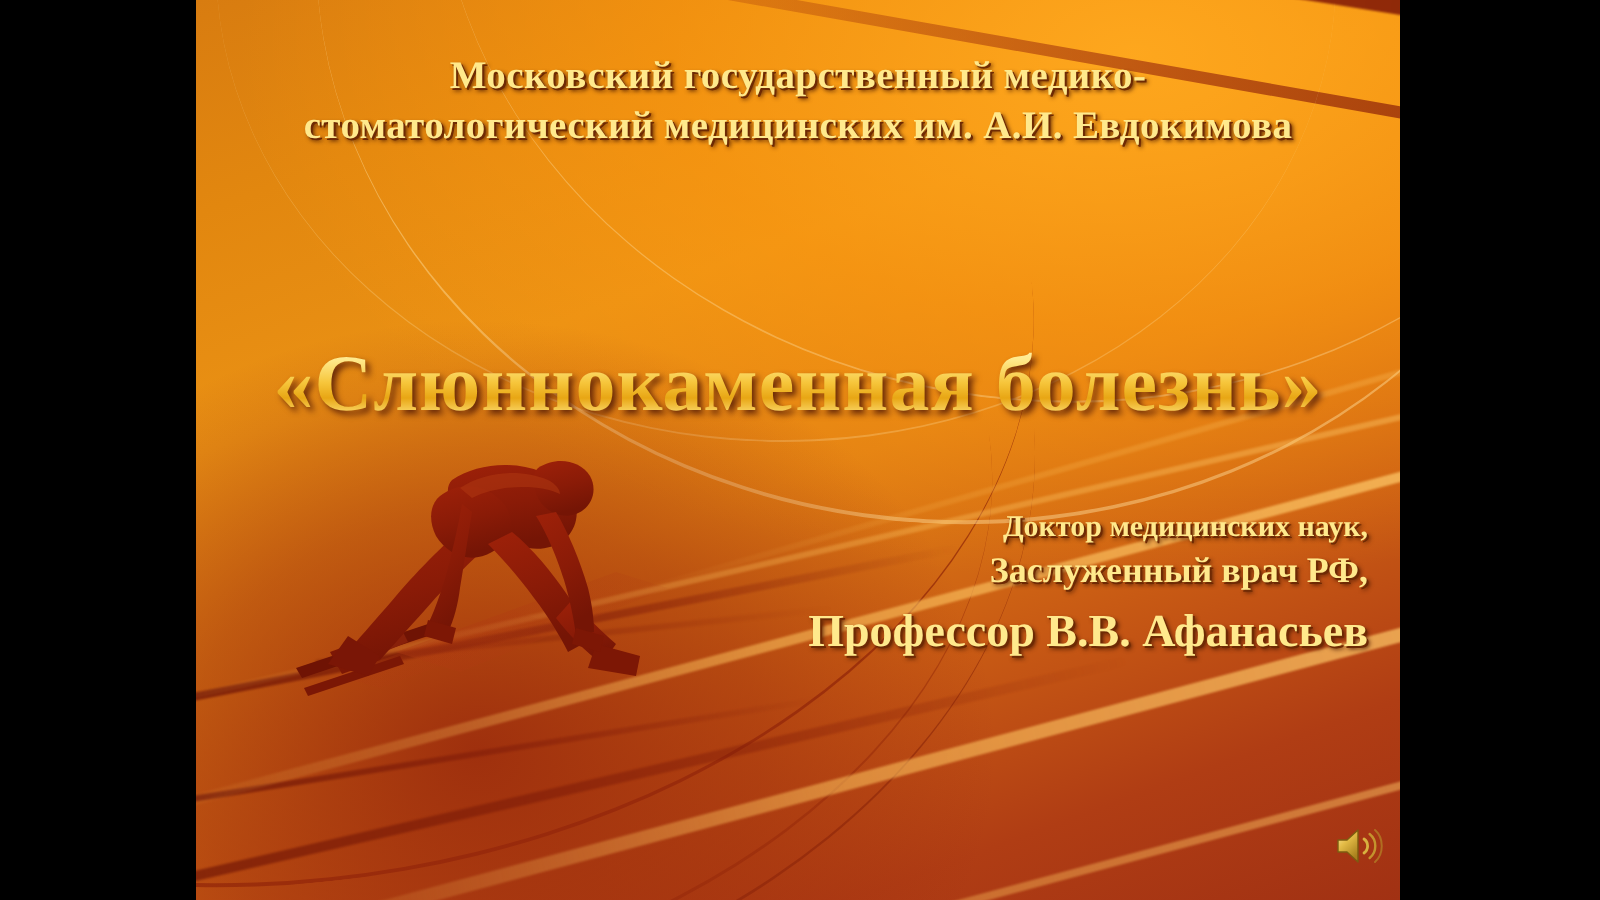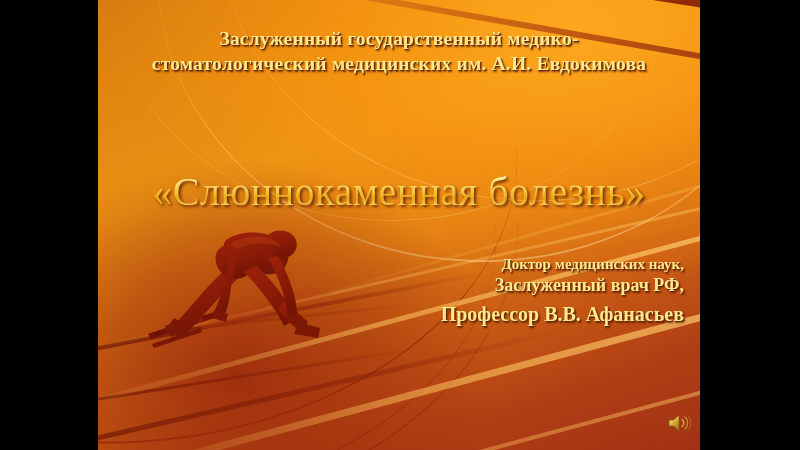--- a/index.html
+++ b/index.html
@@ -366,7 +366,7 @@
     </div>
 
     <div id="header-block" class="slide-text">
-      <span class="hline">Заслуженный государственный медико-</span>
+      <span class="hline">Московский государственный медико-</span>
       <span class="hline">стоматологический медицинских им. А.И. Евдокимова</span>
     </div>
 

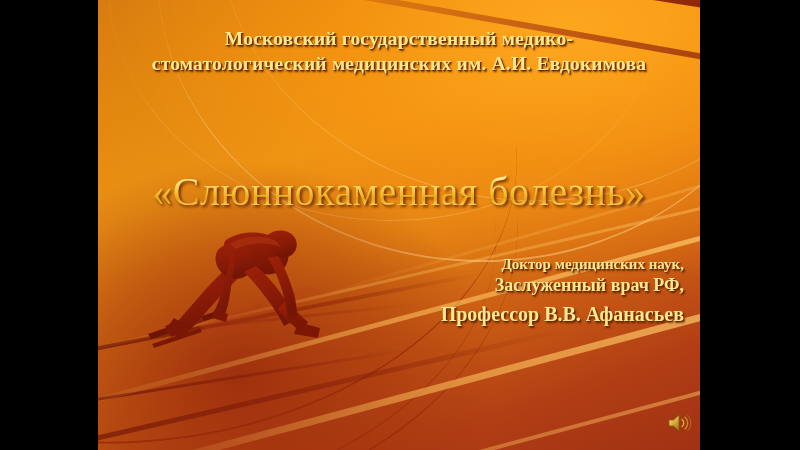--- a/index.html
+++ b/index.html
@@ -222,7 +222,7 @@
   #title-block .title-text {
     display: inline-block;
     font-family: "Liberation Serif", "DejaVu Serif", serif;
-    font-weight: normal;
+    font-weight: bold;
     font-size: 40px;
     letter-spacing: 0.5px;
     background: linear-gradient(180deg,

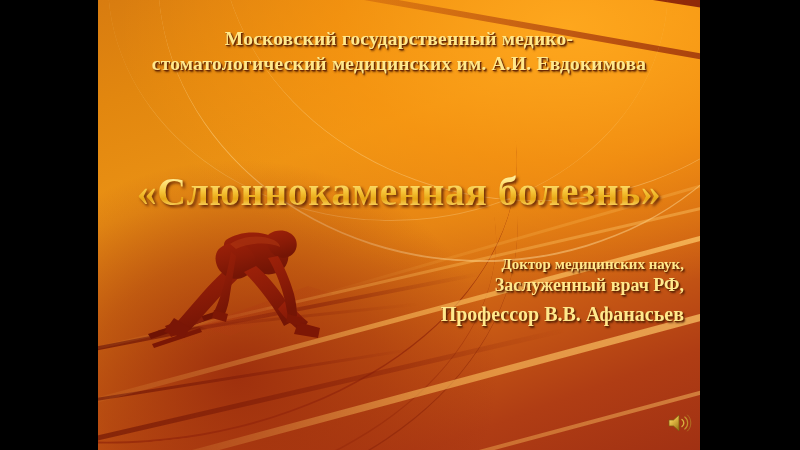--- a/index.html
+++ b/index.html
@@ -261,7 +261,7 @@
   }
   #author-block .aline.a0 { font-size: 15px; }
   #author-block .aline.a1 { font-size: 18px; margin-top: 2px; }
-  #author-block .aline.a2 { font-size: 20px; margin-top: 5px; }
+  #author-block .aline.a2 { font-size: 23px; margin-top: 5px; }
 
   
   #speaker-icon {

